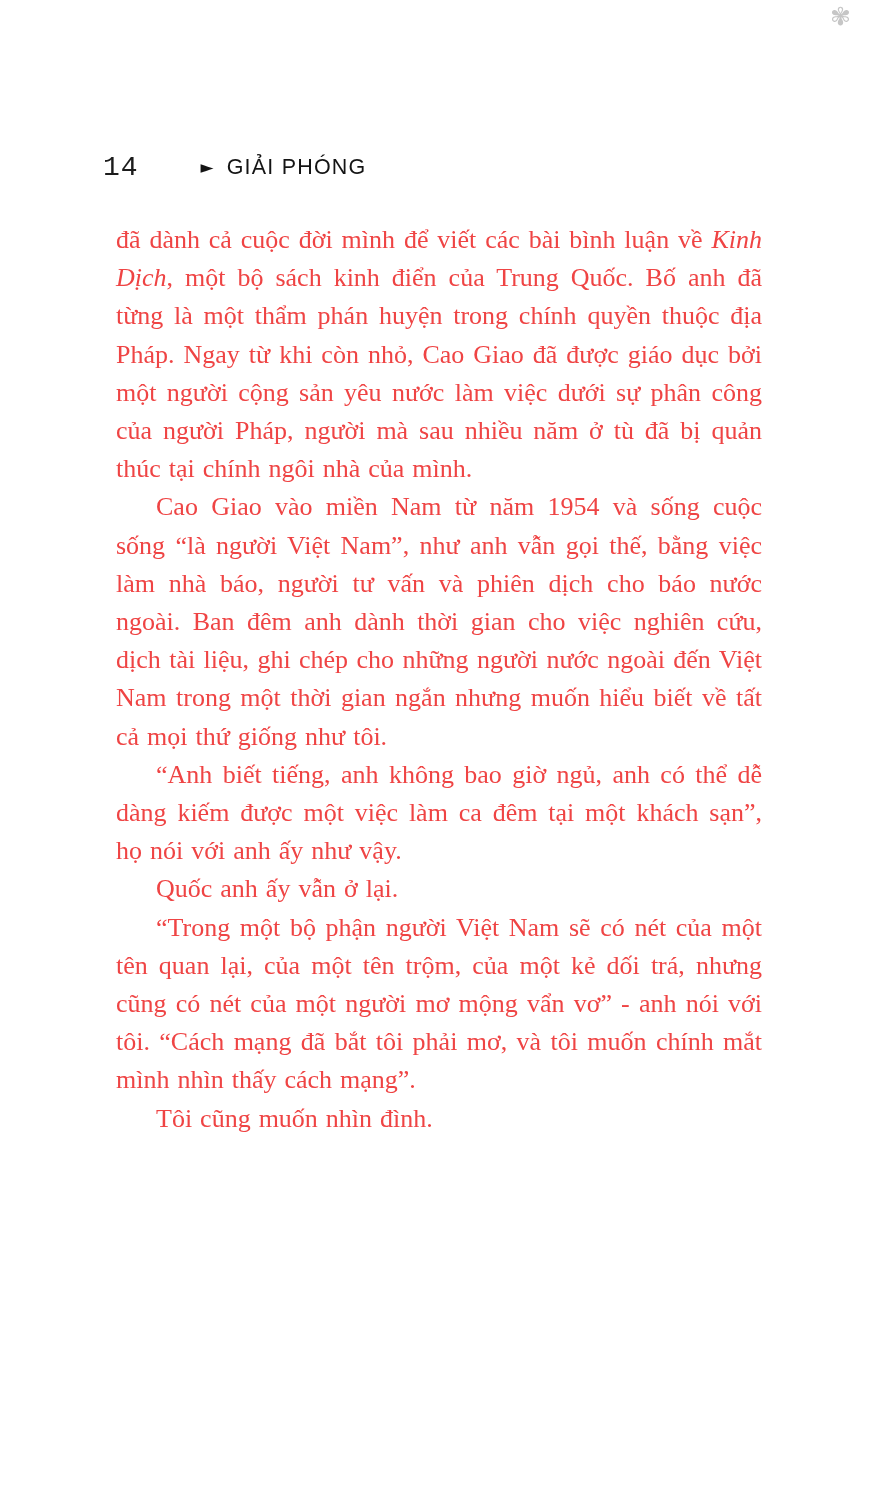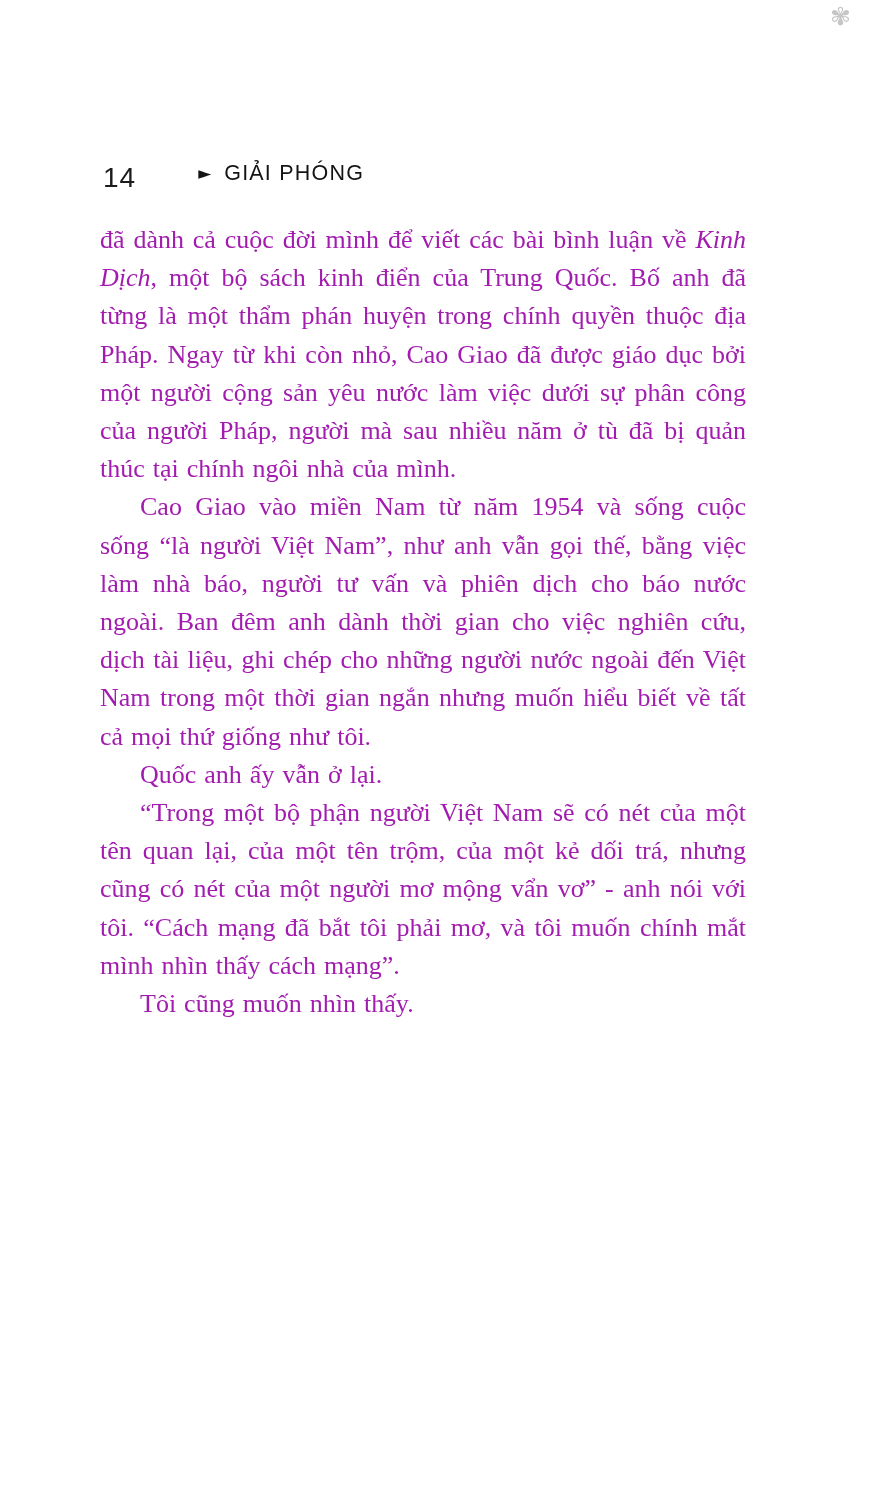--- a/index.html
+++ b/index.html
@@ -34,10 +34,9 @@
     color: #1c1c1c;
   }
   .pagenum {
-    font-family: Liberation Sans, sans-serif;
+    font-family: Liberation Mono, monospace;
     font-size: 28px;
     letter-spacing: 1px;
-    margin-top: 10px;
   }
   .marker {
     font-size: 17px;

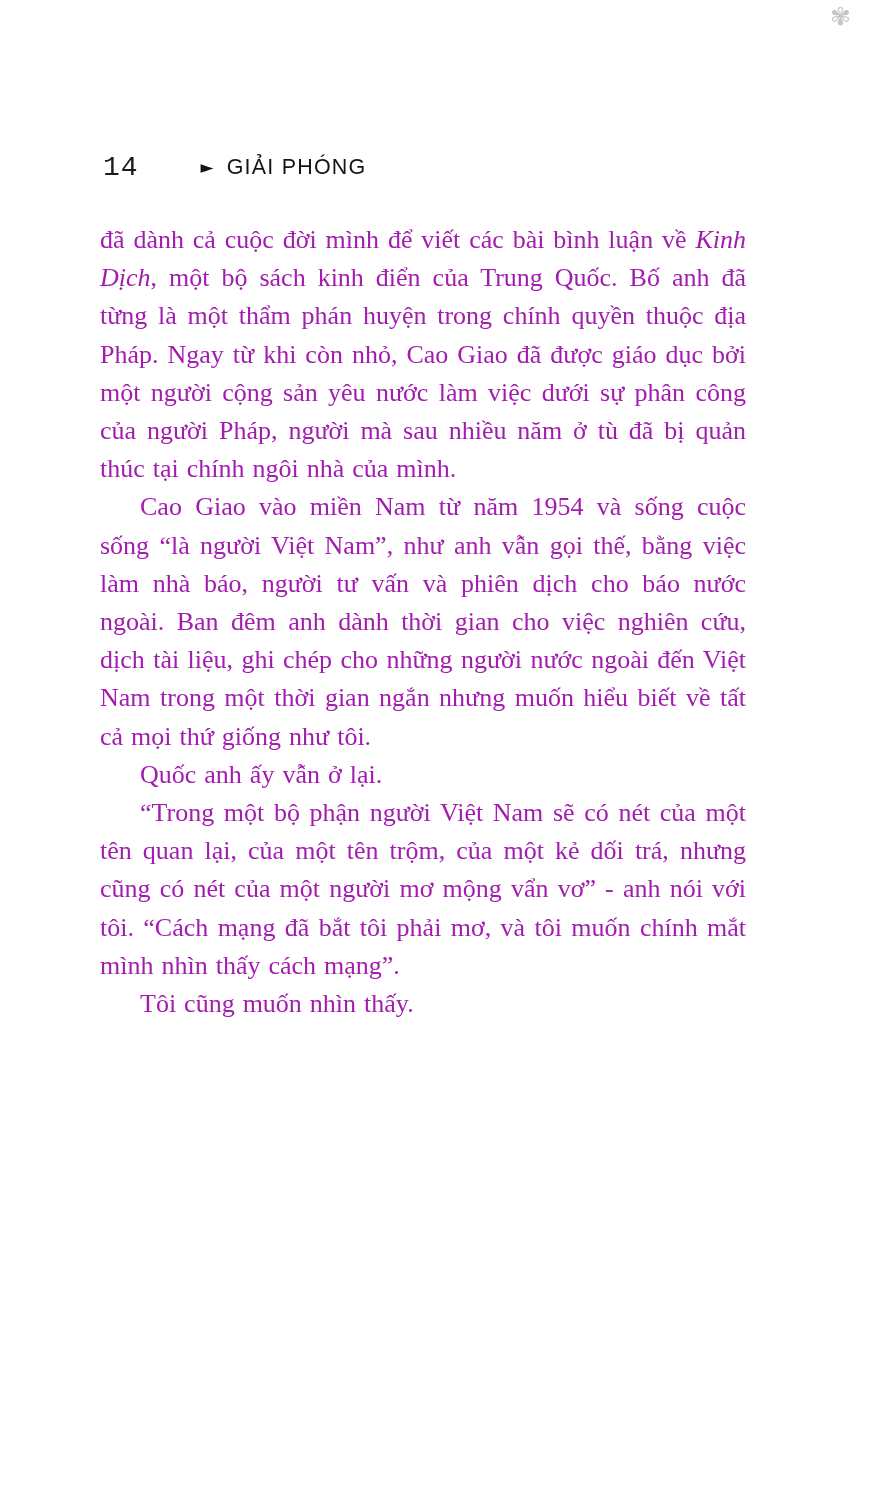--- a/index.html
+++ b/index.html
@@ -58,9 +58,9 @@
   .bodytext {
     position: absolute;
     top: 221px;
-    left: 100px;
+    left: 116px;
     width: 646px;
-    color: #a21caf;
+    color: #ef4444;
   }
   .bodytext p {
     margin: 0;

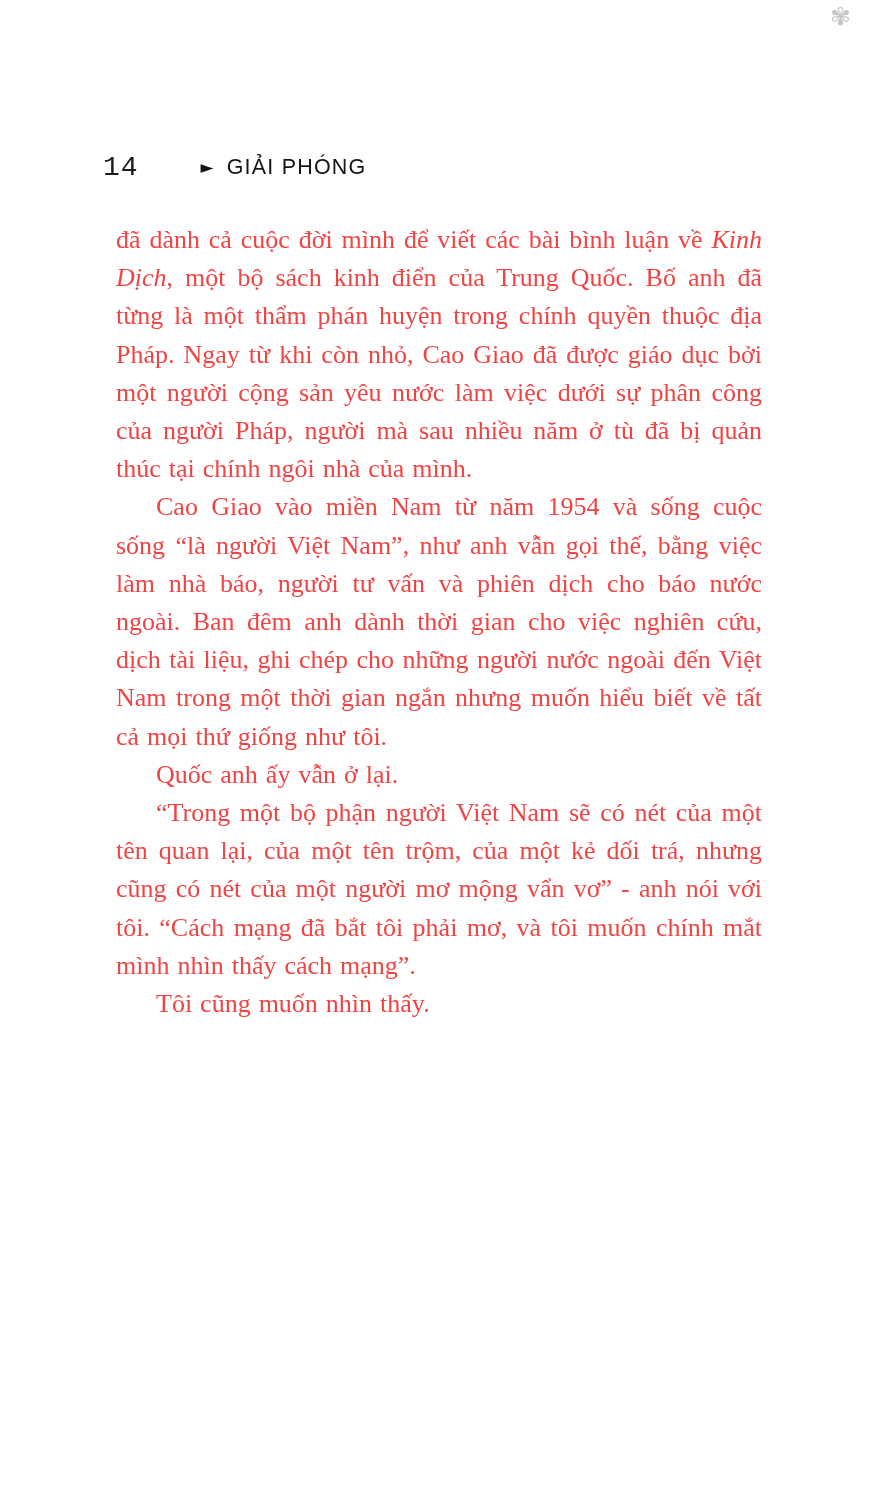--- a/index.html
+++ b/index.html
@@ -93,6 +93,7 @@
   <div class="bodytext" id="bodytext">
       <p><span>đã dành cả cuộc đời mình để viết các bài bình luận về </span><span class="it">Kinh Dịch</span><span>, một bộ sách kinh điển của Trung Quốc. Bố anh đã từng là một thẩm phán huyện trong chính quyền thuộc địa Pháp. Ngay từ khi còn nhỏ, Cao Giao đã được giáo dục bởi một người cộng sản yêu nước làm việc dưới sự phân công của người Pháp, người mà sau nhiều năm ở tù đã bị quản thúc tại chính ngôi nhà của mình.</span></p>
       <p class="indent"><span>Cao Giao vào miền Nam từ năm 1954 và sống cuộc sống “là người Việt Nam”, như anh vẫn gọi thế, bằng việc làm nhà báo, người tư vấn và phiên dịch cho báo nước ngoài. Ban đêm anh dành thời gian cho việc nghiên cứu, dịch tài liệu, ghi chép cho những người nước ngoài đến Việt Nam trong một thời gian ngắn nhưng muốn hiểu biết về tất cả mọi thứ giống như tôi.</span></p>
+      <p class="indent"><span>“Anh biết tiếng, anh không bao giờ ngủ, anh có thể dễ dàng kiếm được một việc làm ca đêm tại một khách sạn”, họ nói với anh ấy như vậy.</span></p>
       <p class="indent"><span>Quốc anh ấy vẫn ở lại.</span></p>
       <p class="indent"><span>“Trong một bộ phận người Việt Nam sẽ có nét của một tên quan lại, của một tên trộm, của một kẻ dối trá, nhưng cũng có nét của một người mơ mộng vẩn vơ” - anh nói với tôi. “Cách mạng đã bắt tôi phải mơ, và tôi muốn chính mắt mình nhìn thấy cách mạng”.</span></p>
       <p class="indent"><span>Tôi cũng muốn nhìn thấy.</span></p>

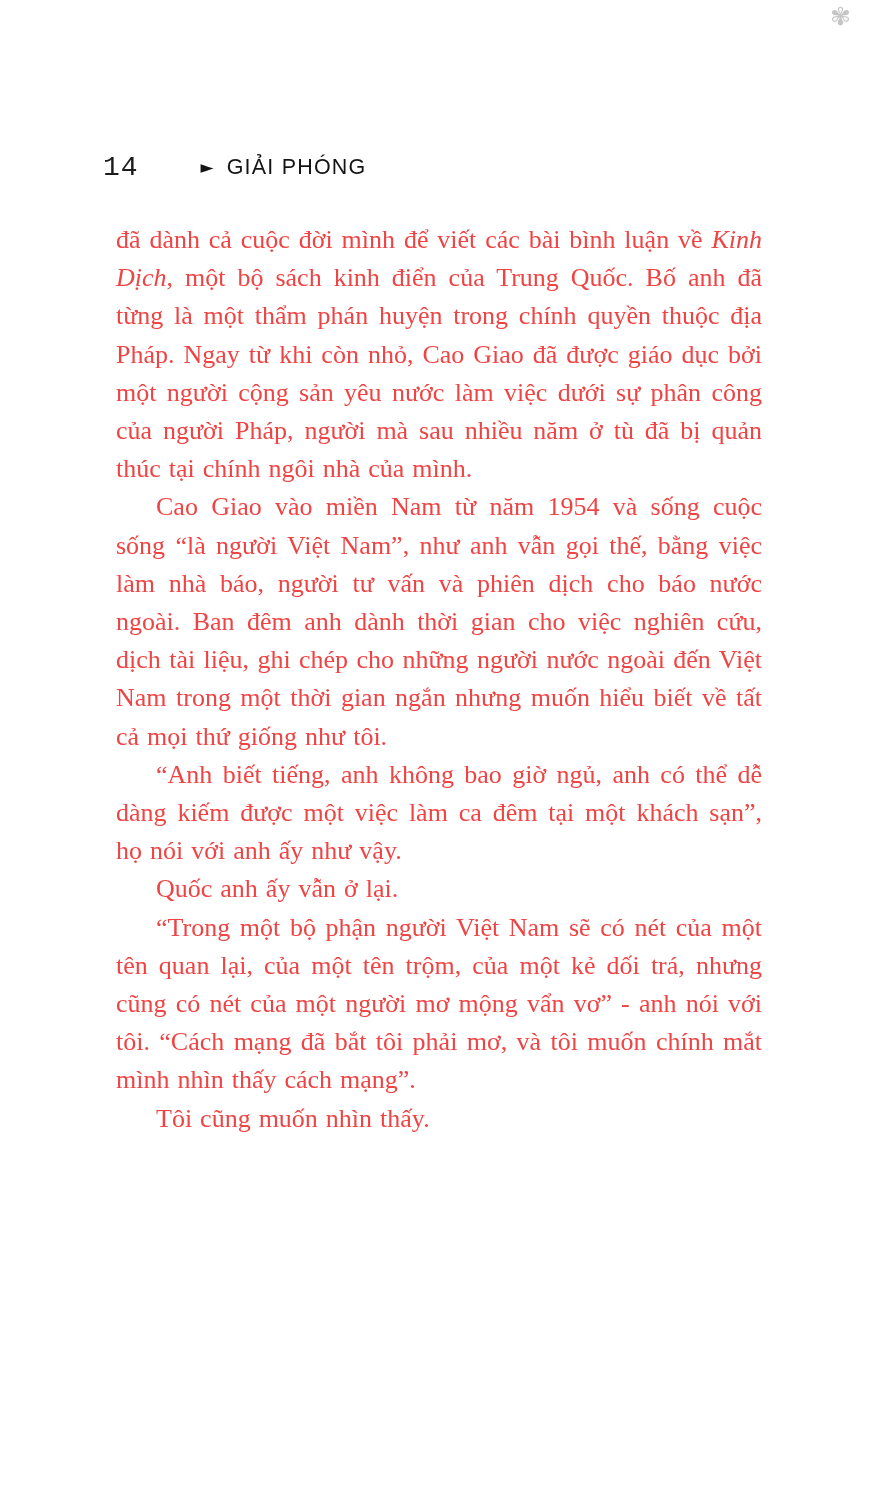--- a/index.html
+++ b/index.html
@@ -96,7 +96,7 @@
       <p class="indent"><span>“Anh biết tiếng, anh không bao giờ ngủ, anh có thể dễ dàng kiếm được một việc làm ca đêm tại một khách sạn”, họ nói với anh ấy như vậy.</span></p>
       <p class="indent"><span>Quốc anh ấy vẫn ở lại.</span></p>
       <p class="indent"><span>“Trong một bộ phận người Việt Nam sẽ có nét của một tên quan lại, của một tên trộm, của một kẻ dối trá, nhưng cũng có nét của một người mơ mộng vẩn vơ” - anh nói với tôi. “Cách mạng đã bắt tôi phải mơ, và tôi muốn chính mắt mình nhìn thấy cách mạng”.</span></p>
-      <p class="indent"><span>Tôi cũng muốn nhìn thấy.</span></p>
+      <p class="indent"><span>Tôi cũng muốn nhìn đình.</span></p>
     </div>
 
 </div>

